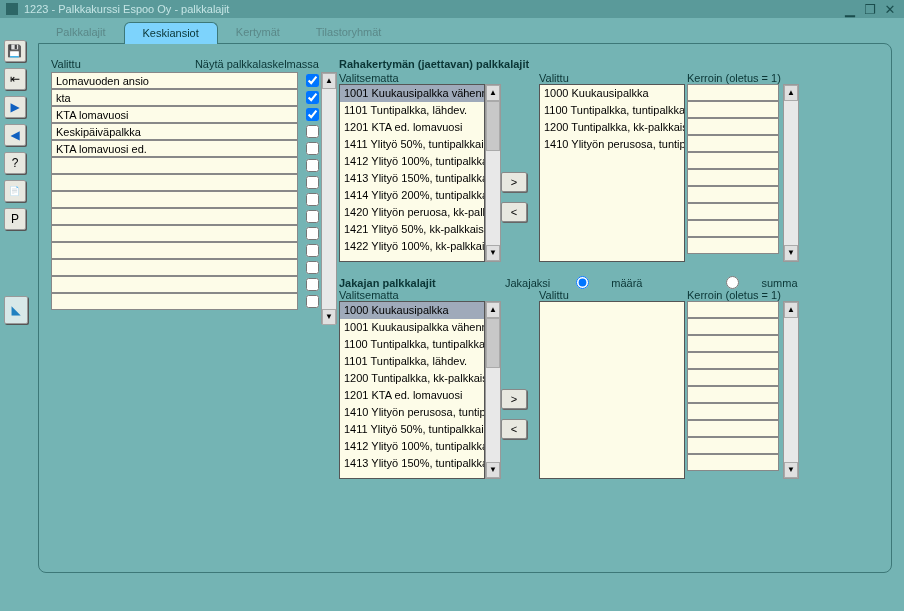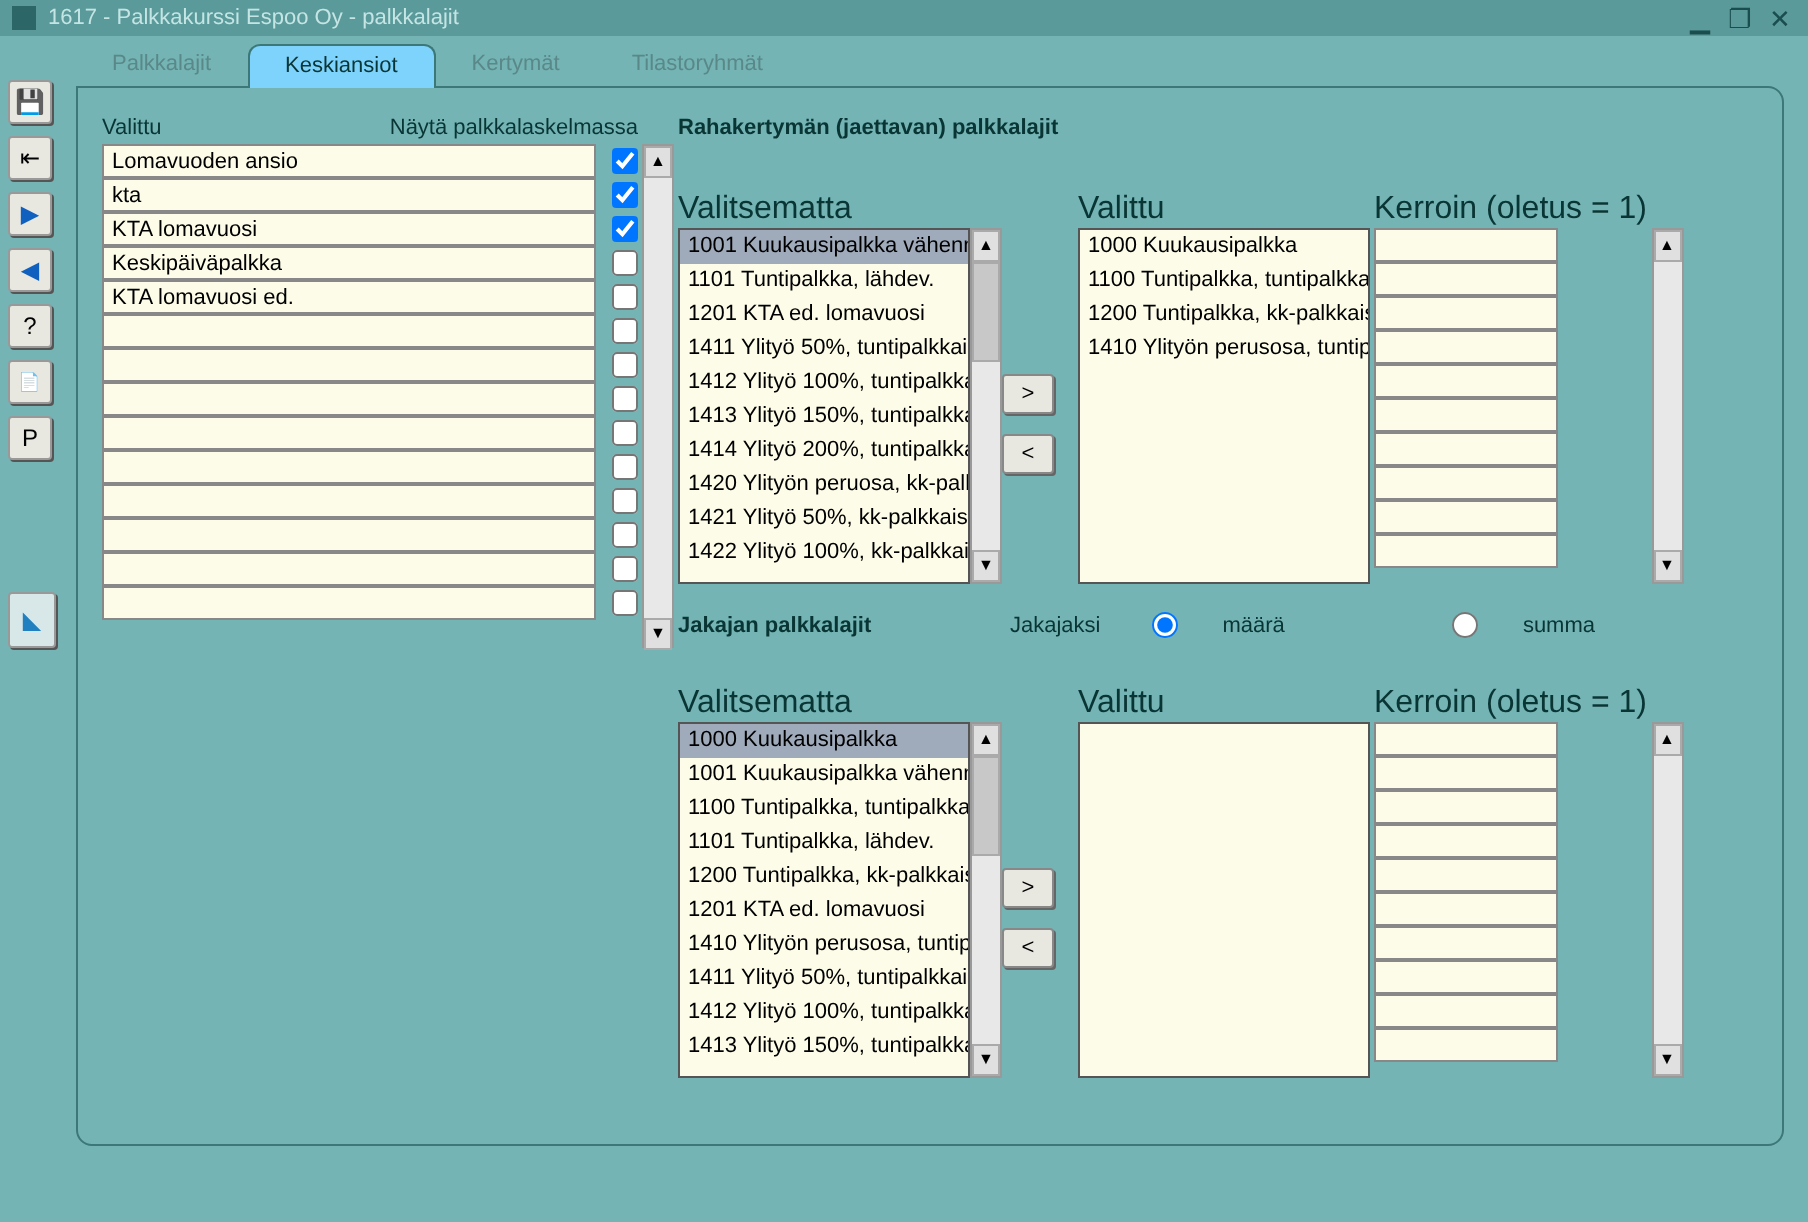--- a/index.html
+++ b/index.html
@@ -243,7 +243,7 @@
 
 <div class="titlebar">
   <div class="titlebar-icon"></div>
-  <div class="titlebar-title">1617 - Palkkakurssi Espoo Oy - palkkalajit</div>
+  <div class="titlebar-title">1223 - Palkkakurssi Espoo Oy - palkkalajit</div>
   <div class="titlebar-controls">
     <span>▁</span>
     <span>❐</span>

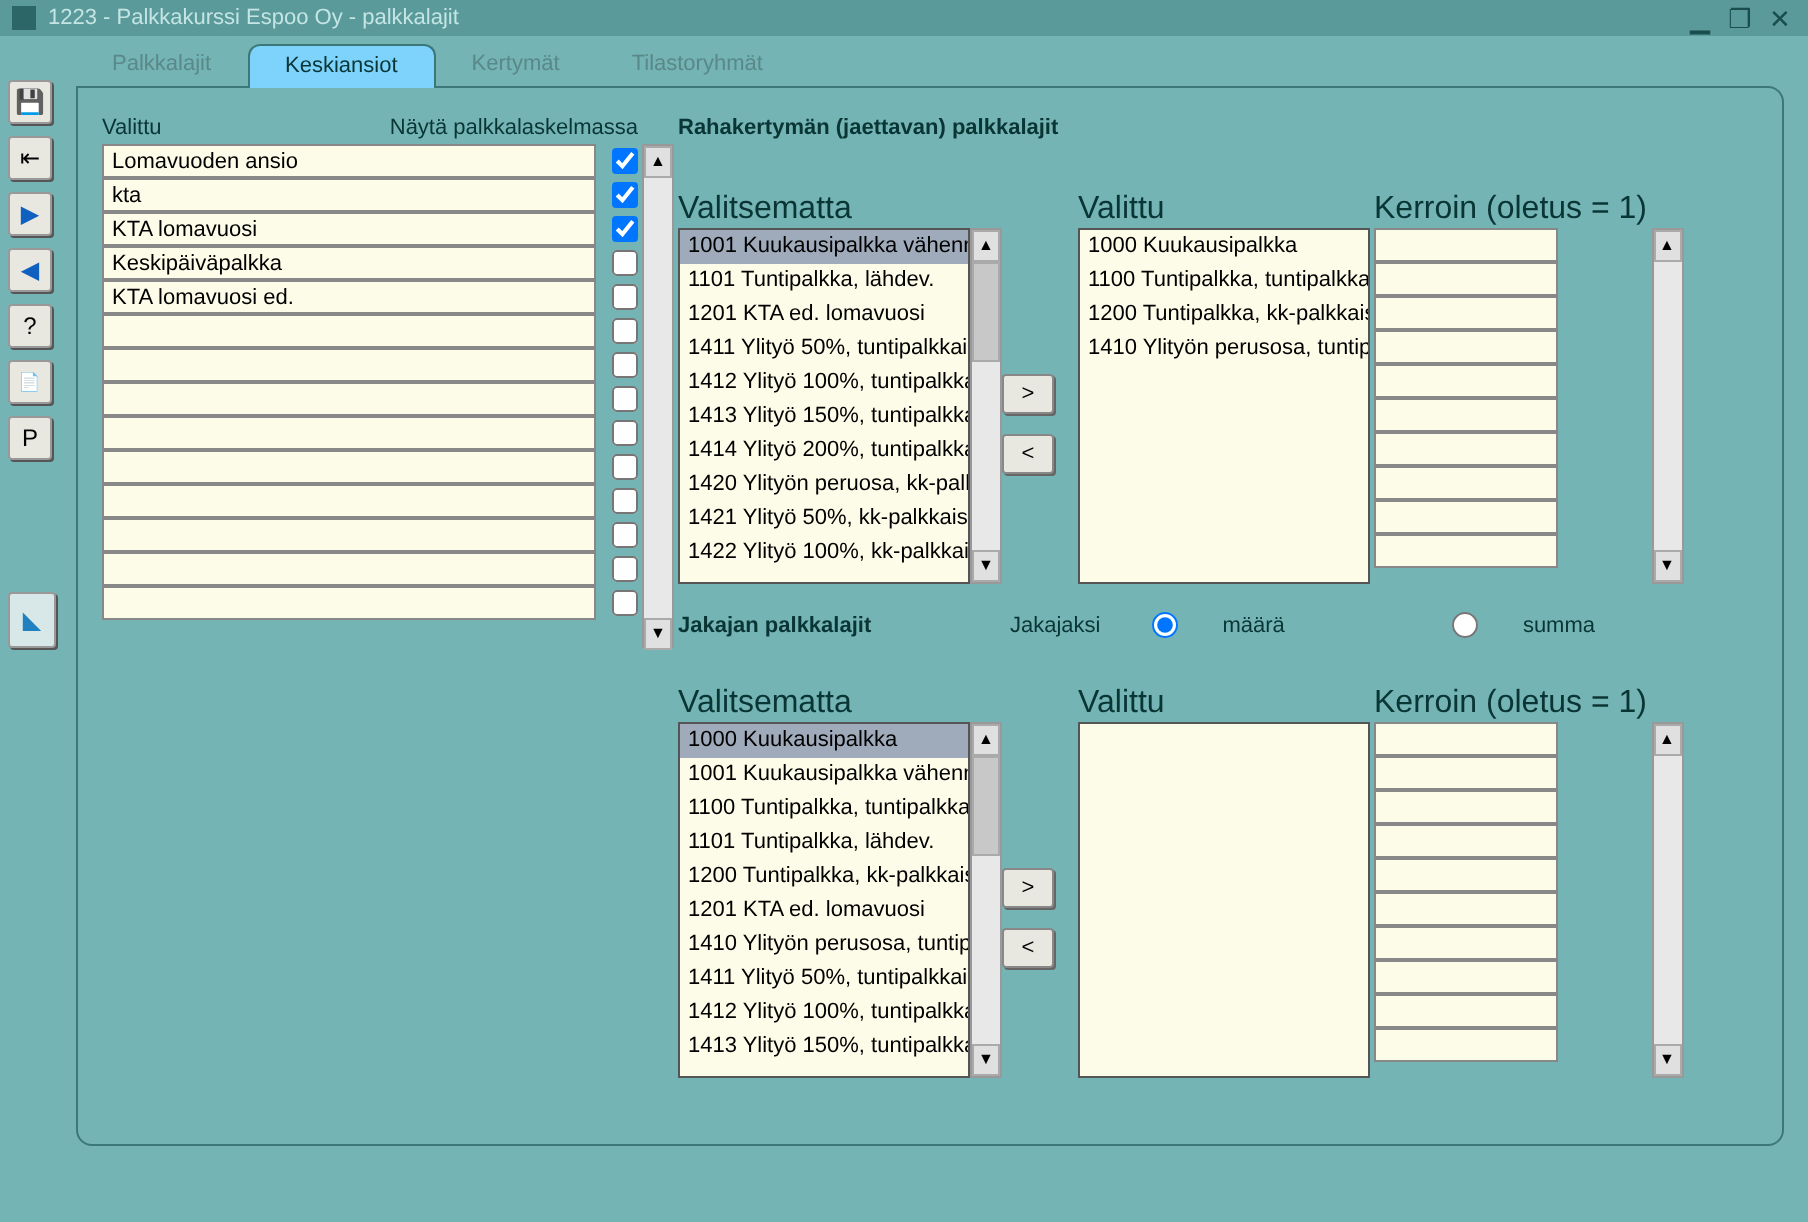--- a/index.html
+++ b/index.html
@@ -168,9 +168,8 @@
   flex-direction: column;
 }
 .list-label {
-  font-size: 16px;
+  font-size: 11px;
   color: #0a3535;
-  margin-top: 24px;
 }
 .listbox {
   background: #fdfce8;

